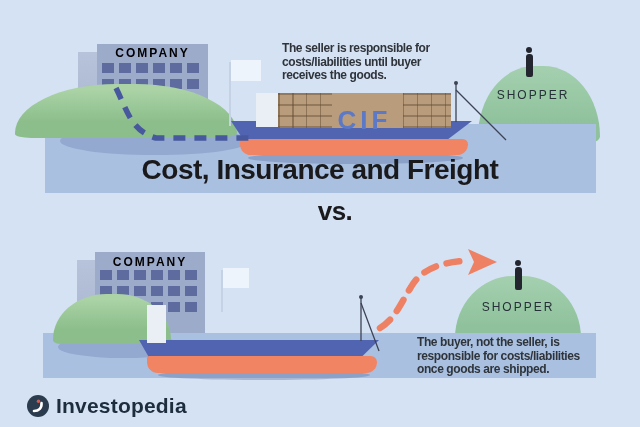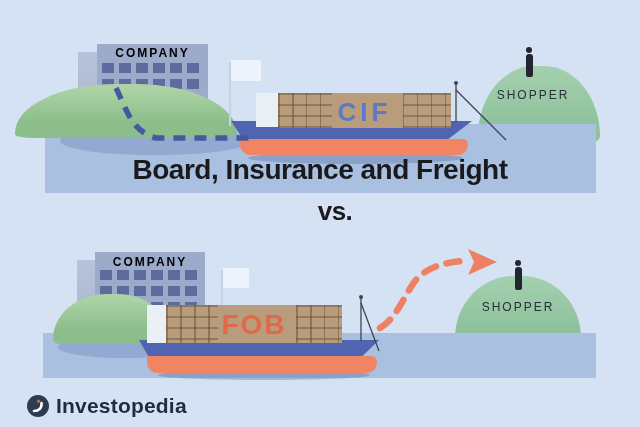--- a/index.html
+++ b/index.html
@@ -124,6 +124,9 @@
   </div>
   <div class="abs place-label" style="left:478px;top:88px;width:110px;">SHOPPER</div>
 
+  <div class="abs note" style="left:282px;top:42px;width:185px;">The seller is responsible for
+costs/liabilities until buyer
+receives the goods.</div>
 
   <div class="abs title t-main" style="top:154px;">Board, Insurance and Freight</div>
   <div class="abs title t-vs" style="top:196px;margin-left:15px;">vs.</div>

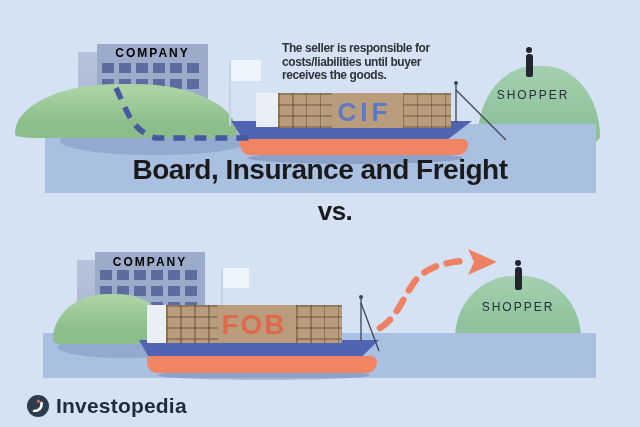--- a/index.html
+++ b/index.html
@@ -51,6 +51,7 @@
   .ship-code{
     position:absolute;left:0;right:0;text-align:center;
     font-weight:700;
+    margin-top:8px;
   }
   .code-cif{color:#5b79c7;font-size:26px;letter-spacing:4px;top:4px;}
   .code-fob{color:#e2684c;font-size:28px;letter-spacing:2px;top:4px;}

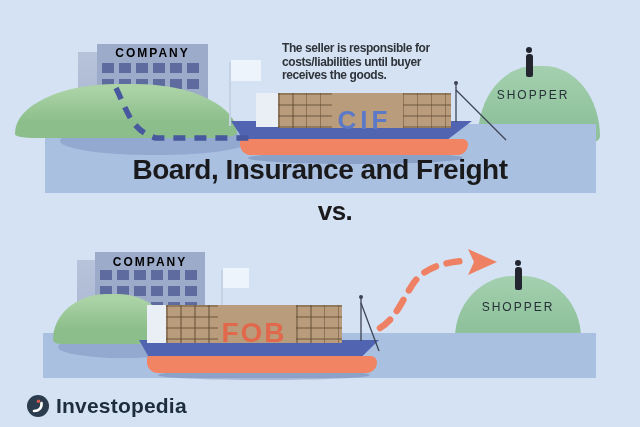--- a/index.html
+++ b/index.html
@@ -129,7 +129,7 @@
 costs/liabilities until buyer
 receives the goods.</div>
 
-  <div class="abs title t-main" style="top:154px;">Board, Insurance and Freight</div>
+  <div class="abs title t-main" style="top:154px;">Cost, Insurance and Freight</div>
   <div class="abs title t-vs" style="top:196px;margin-left:15px;">vs.</div>
 
   <div class="abs bldg-tower" style="left:77px;top:260px;width:20px;height:77px;"></div>

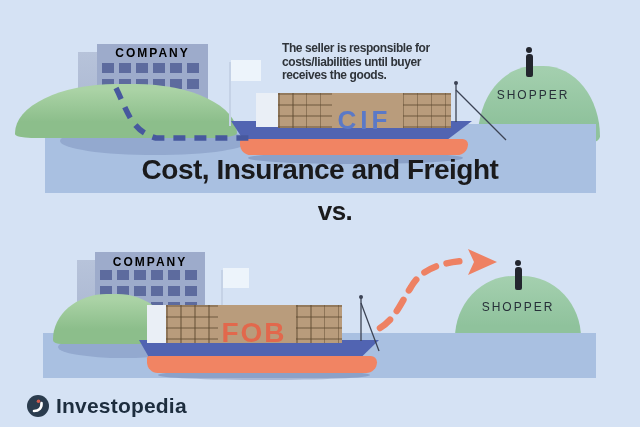--- a/index.html
+++ b/index.html
@@ -152,11 +152,6 @@
   <div class="abs deck" style="left:139px;top:340px;width:240px;height:21px;clip-path:polygon(0 0,100% 0,91% 100%,5% 100%);"></div>
   <div class="abs hull" style="left:147px;top:356px;width:230px;height:17px;border-radius:3px 8px 14px 14px;"></div>
   <div class="abs wheelhouse" style="left:147px;top:305px;width:19px;height:38px;"></div>
-  <div class="abs container-box" style="left:166px;top:305px;width:176px;height:38px;">
-    <div class="abs cpanel" style="left:0;top:0;width:52px;height:100%;"></div>
-    <div class="abs cpanel" style="right:0;top:0;width:46px;height:100%;"></div>
-    <div class="ship-code code-fob">FOB</div>
-  </div>
 
   <div class="abs figure" style="left:513px;top:260px;width:10px;">
     <div class="head"></div>

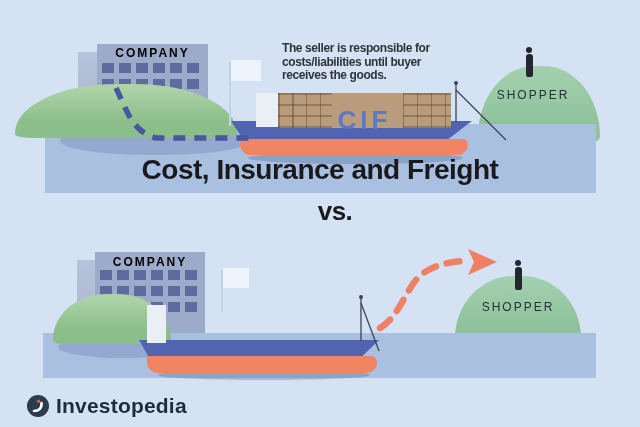--- a/index.html
+++ b/index.html
@@ -159,6 +159,9 @@
   </div>
   <div class="abs place-label" style="left:463px;top:300px;width:110px;">SHOPPER</div>
 
+  <div class="abs note" style="left:417px;top:336px;width:182px;">The buyer, not the seller, is
+responsible for costs/liabilities
+once goods are shipped.</div>
 
   <svg class="overlay" width="640" height="427" viewBox="0 0 640 427">
 

